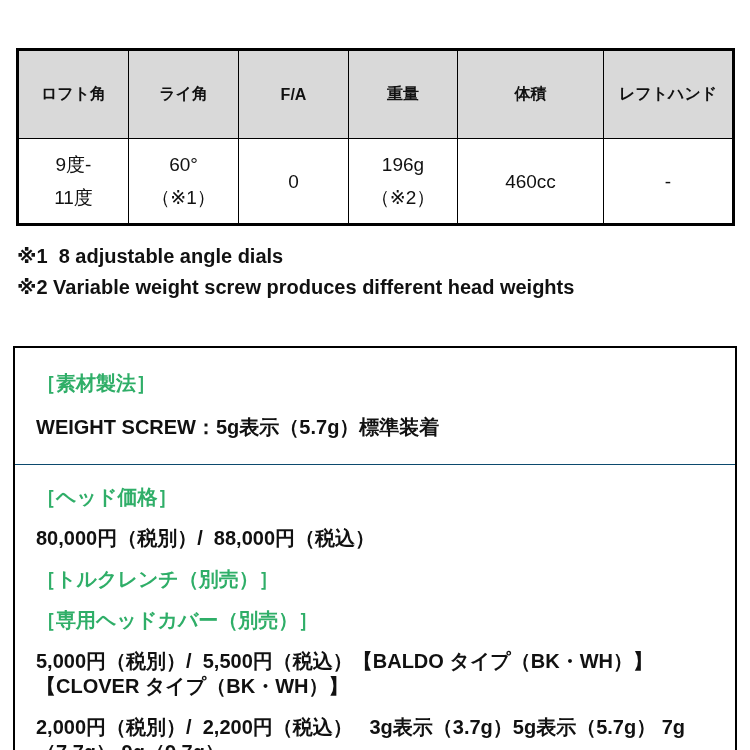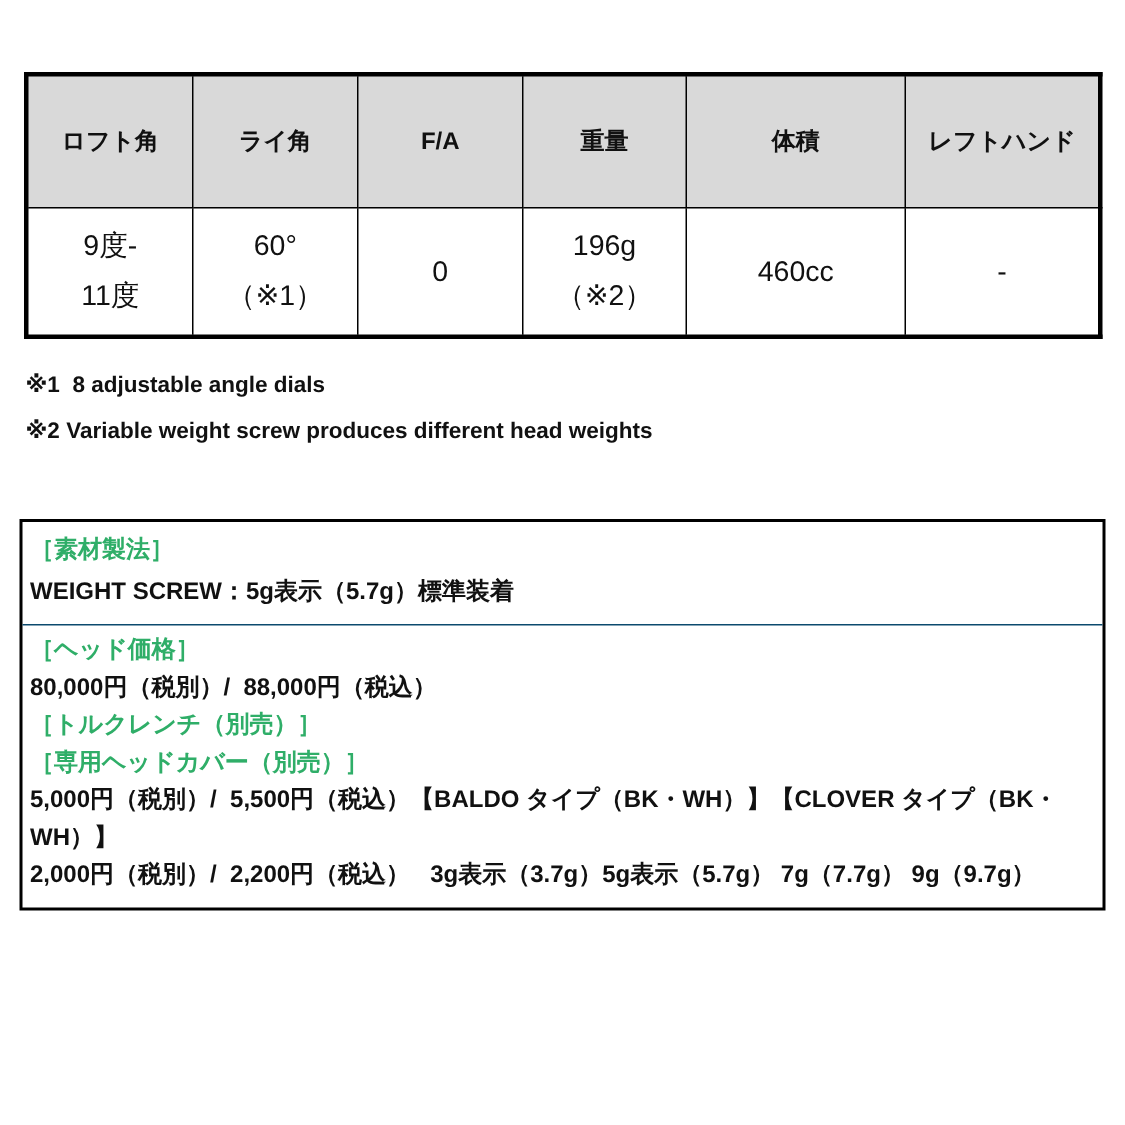--- a/index.html
+++ b/index.html
@@ -31,7 +31,7 @@
   
   .notes { position:absolute; left:17px; top:241px; width:716px; }
   .notes p {
-    margin:0; line-height:31px; font-size:15px; font-weight:bold;
+    margin:0; line-height:31px; font-size:20px; font-weight:bold;
     white-space:pre-wrap;
   }
 

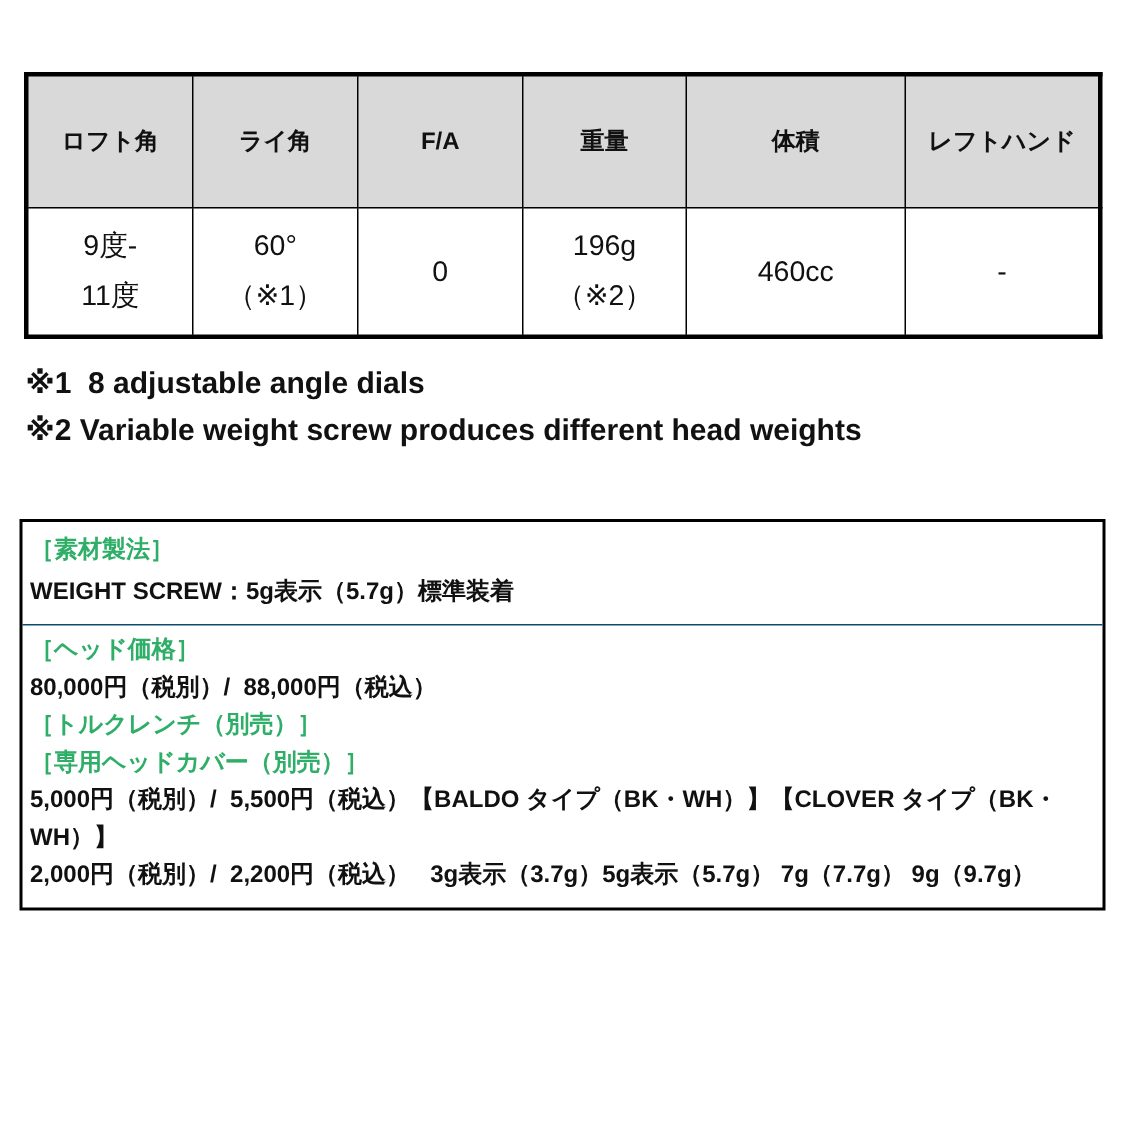--- a/index.html
+++ b/index.html
@@ -42,7 +42,7 @@
   }
   .section { padding:5px 8px 7px 5px; }
   .section p {
-    margin:0; font-size:16px; font-weight:bold; white-space:pre-wrap;
+    margin:16px; font-size:20px; font-weight:bold; white-space:pre-wrap;
   }
   .section-materials p { line-height:28px; }
   .section-pricing { border-top:1px solid #0c4a6e; padding-top:4px; padding-bottom:9px; }

